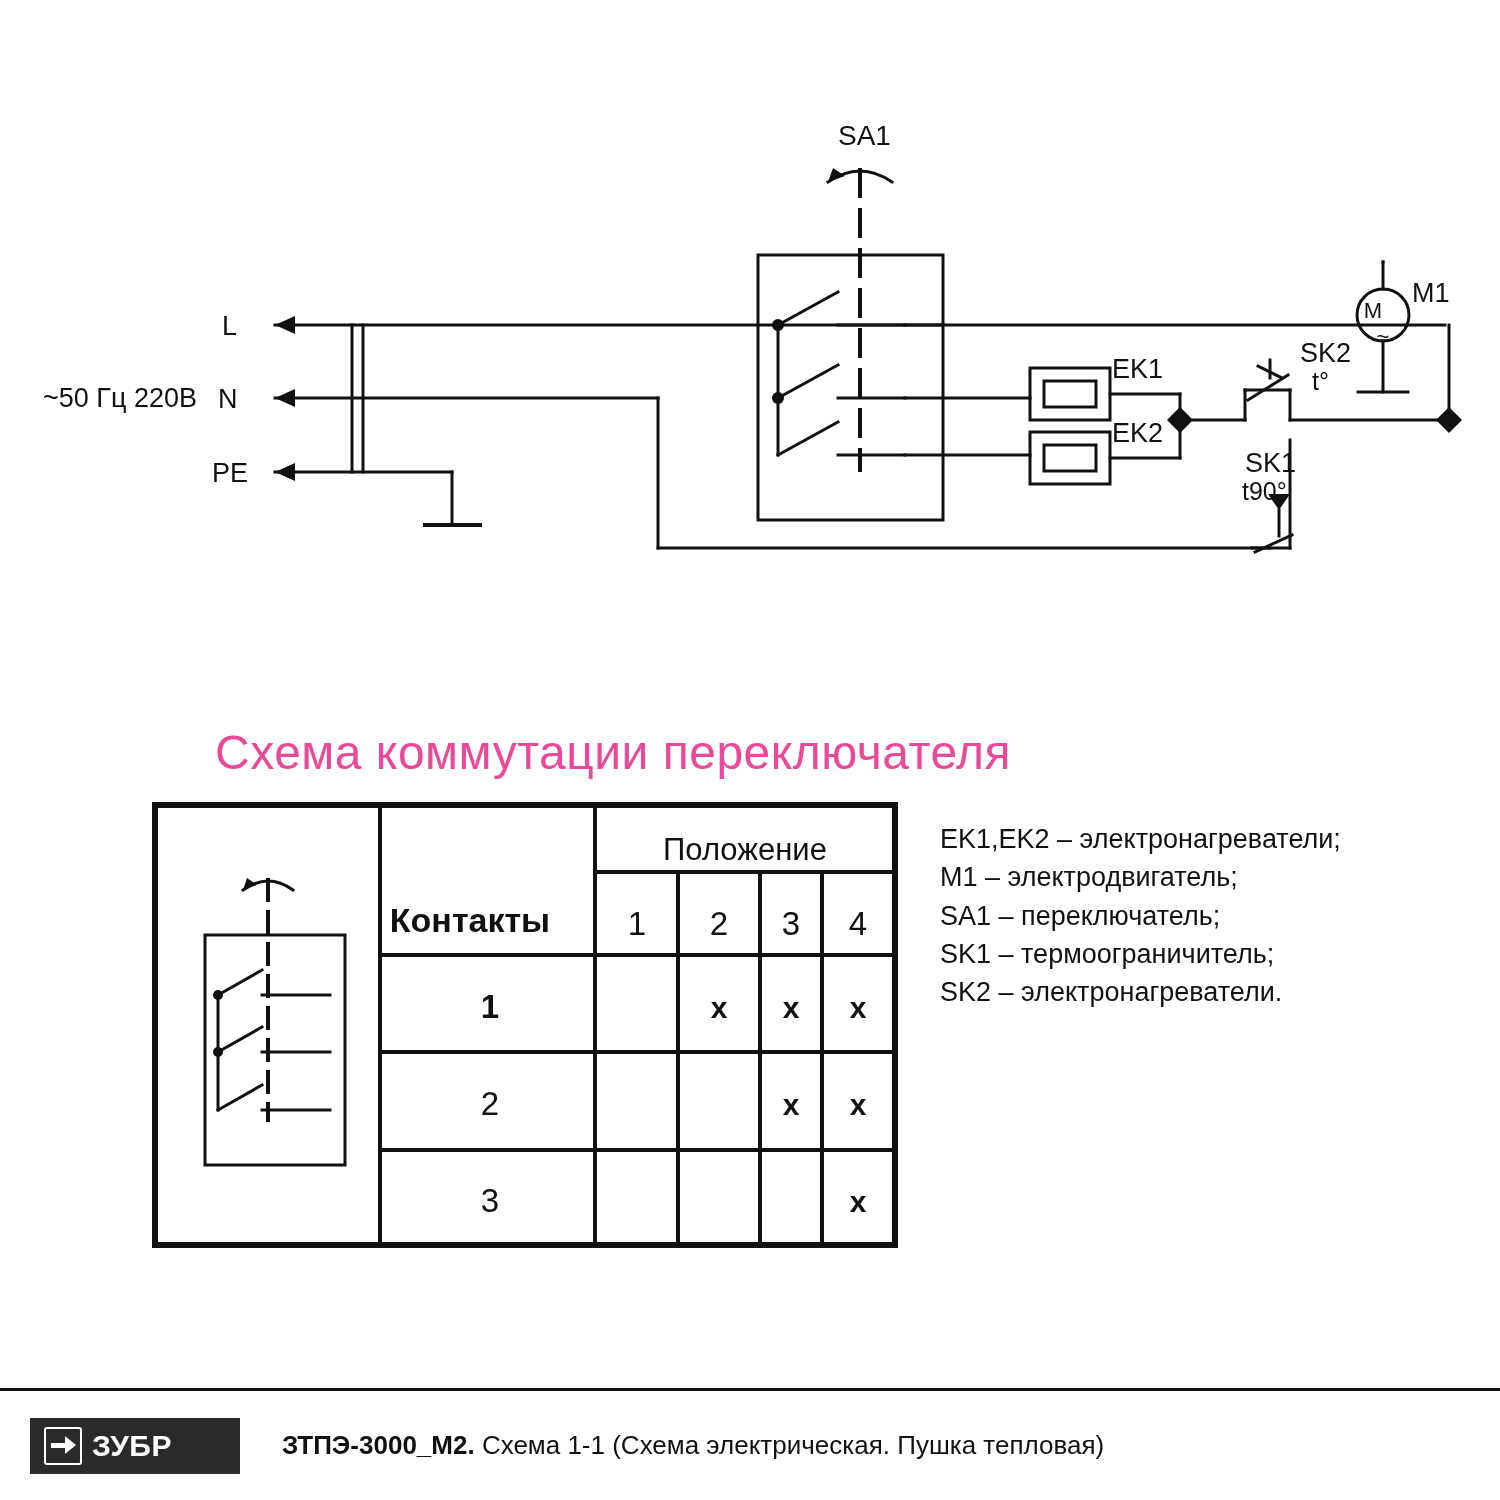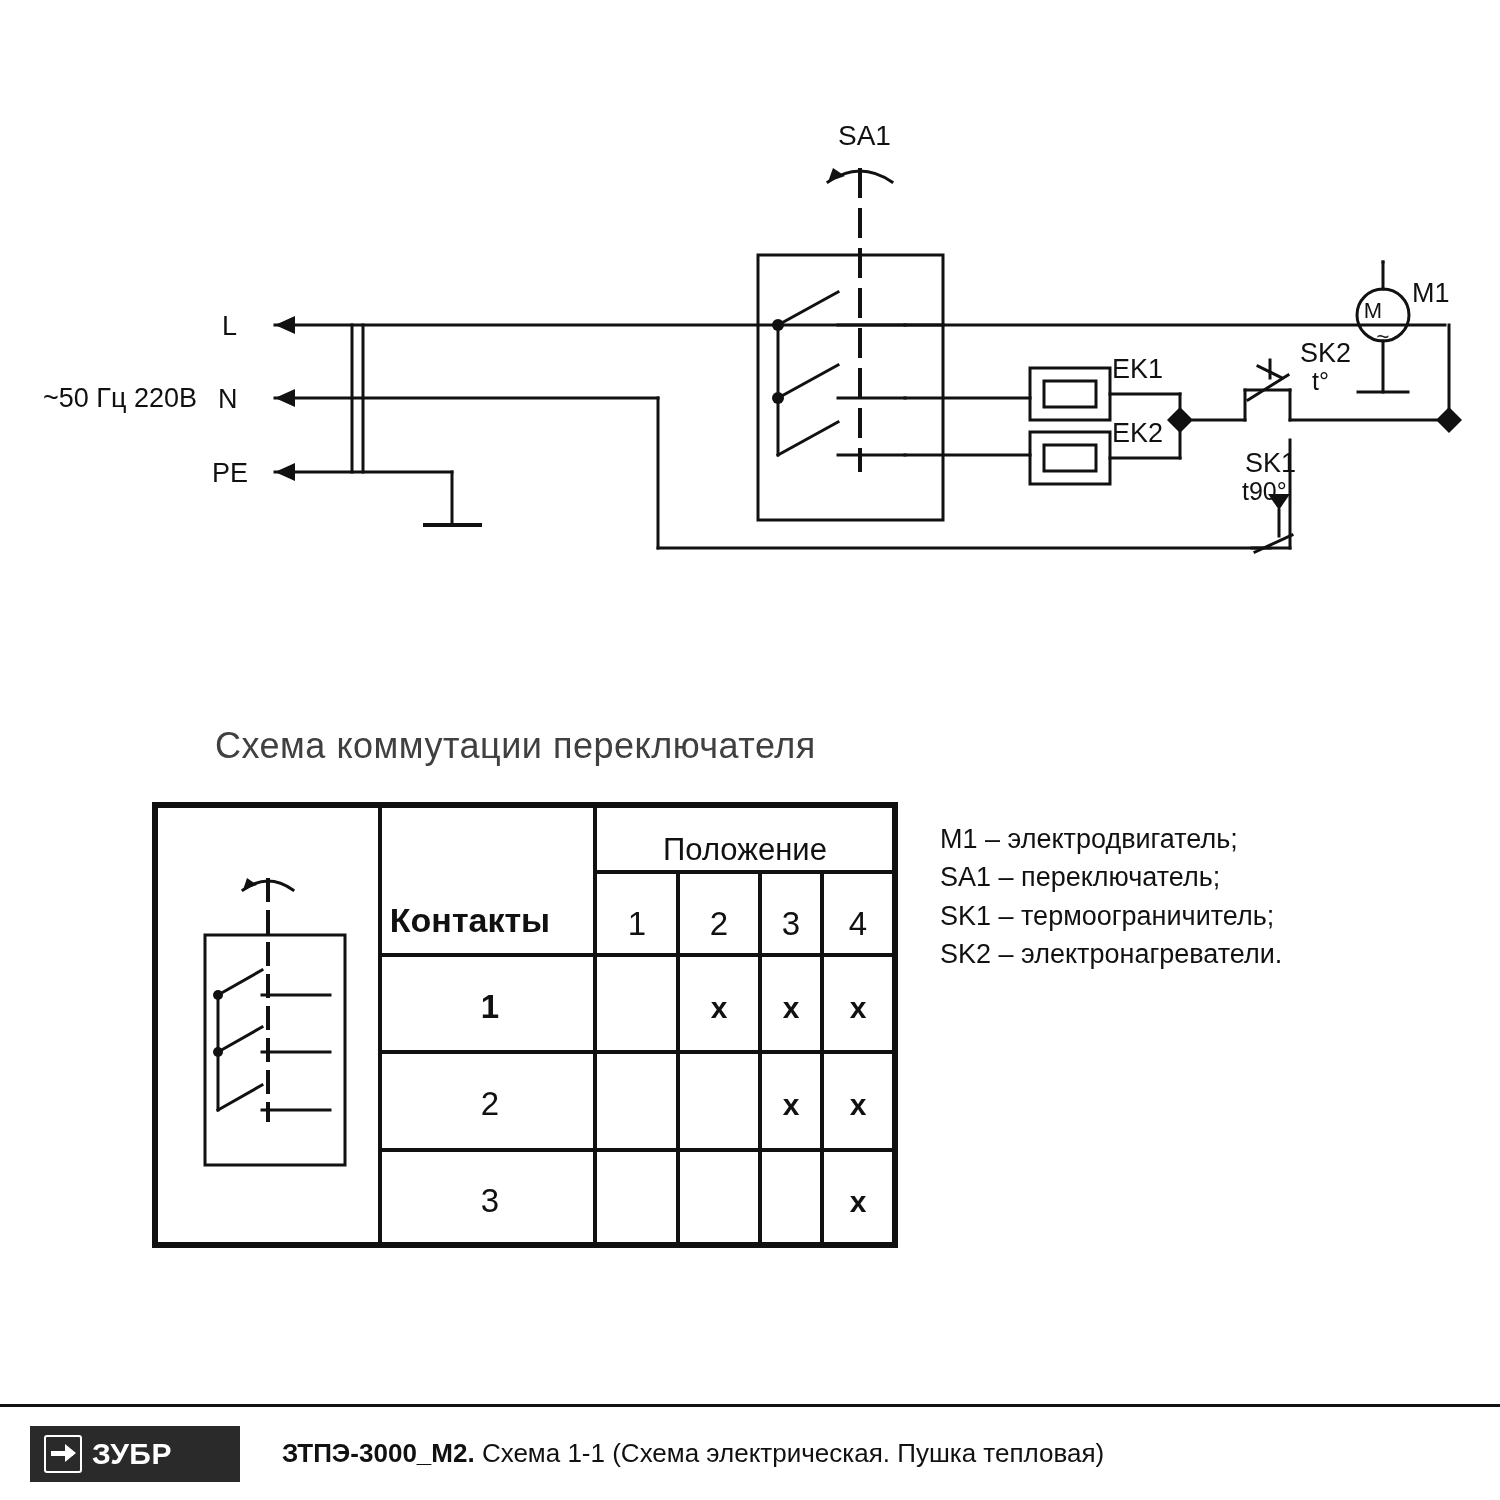--- a/index.html
+++ b/index.html
@@ -107,8 +107,8 @@
     position: absolute;
     left: 215px;
     top: 725px;
-    font-size: 36px;
-    color: #404040;
+    font-size: 48px;
+    color: #ec4899;
     letter-spacing: 0.5px;
   }
 </style>

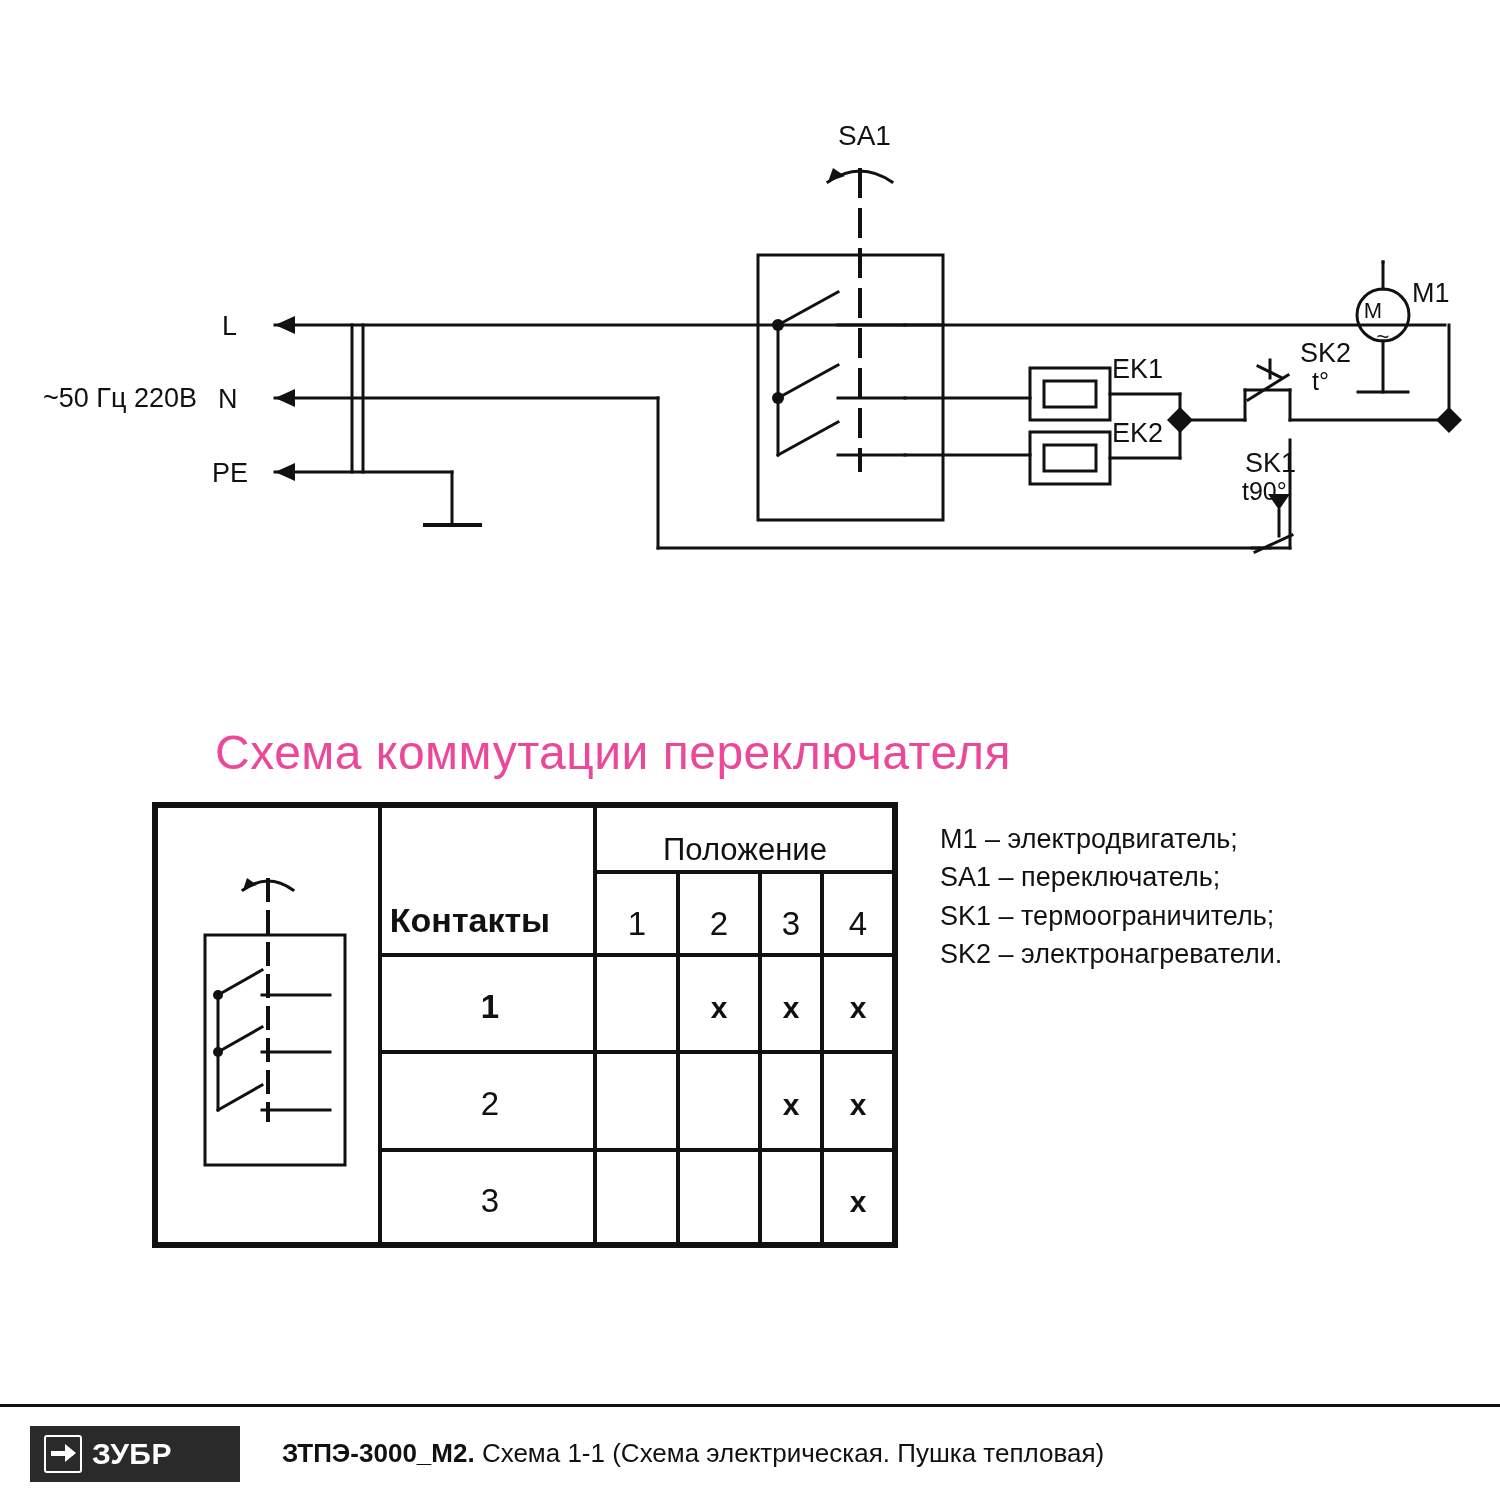--- a/index.html
+++ b/index.html
@@ -276,6 +276,7 @@
   <div class="sw-title">Схема коммутации переключателя</div>
 
   <div class="legend">
+    <div>EK1,EK2 – электронагреватели;</div>
     <div>M1 – электродвигатель;</div>
     <div>SA1 – переключатель;</div>
     <div>SK1 – термоограничитель;</div>

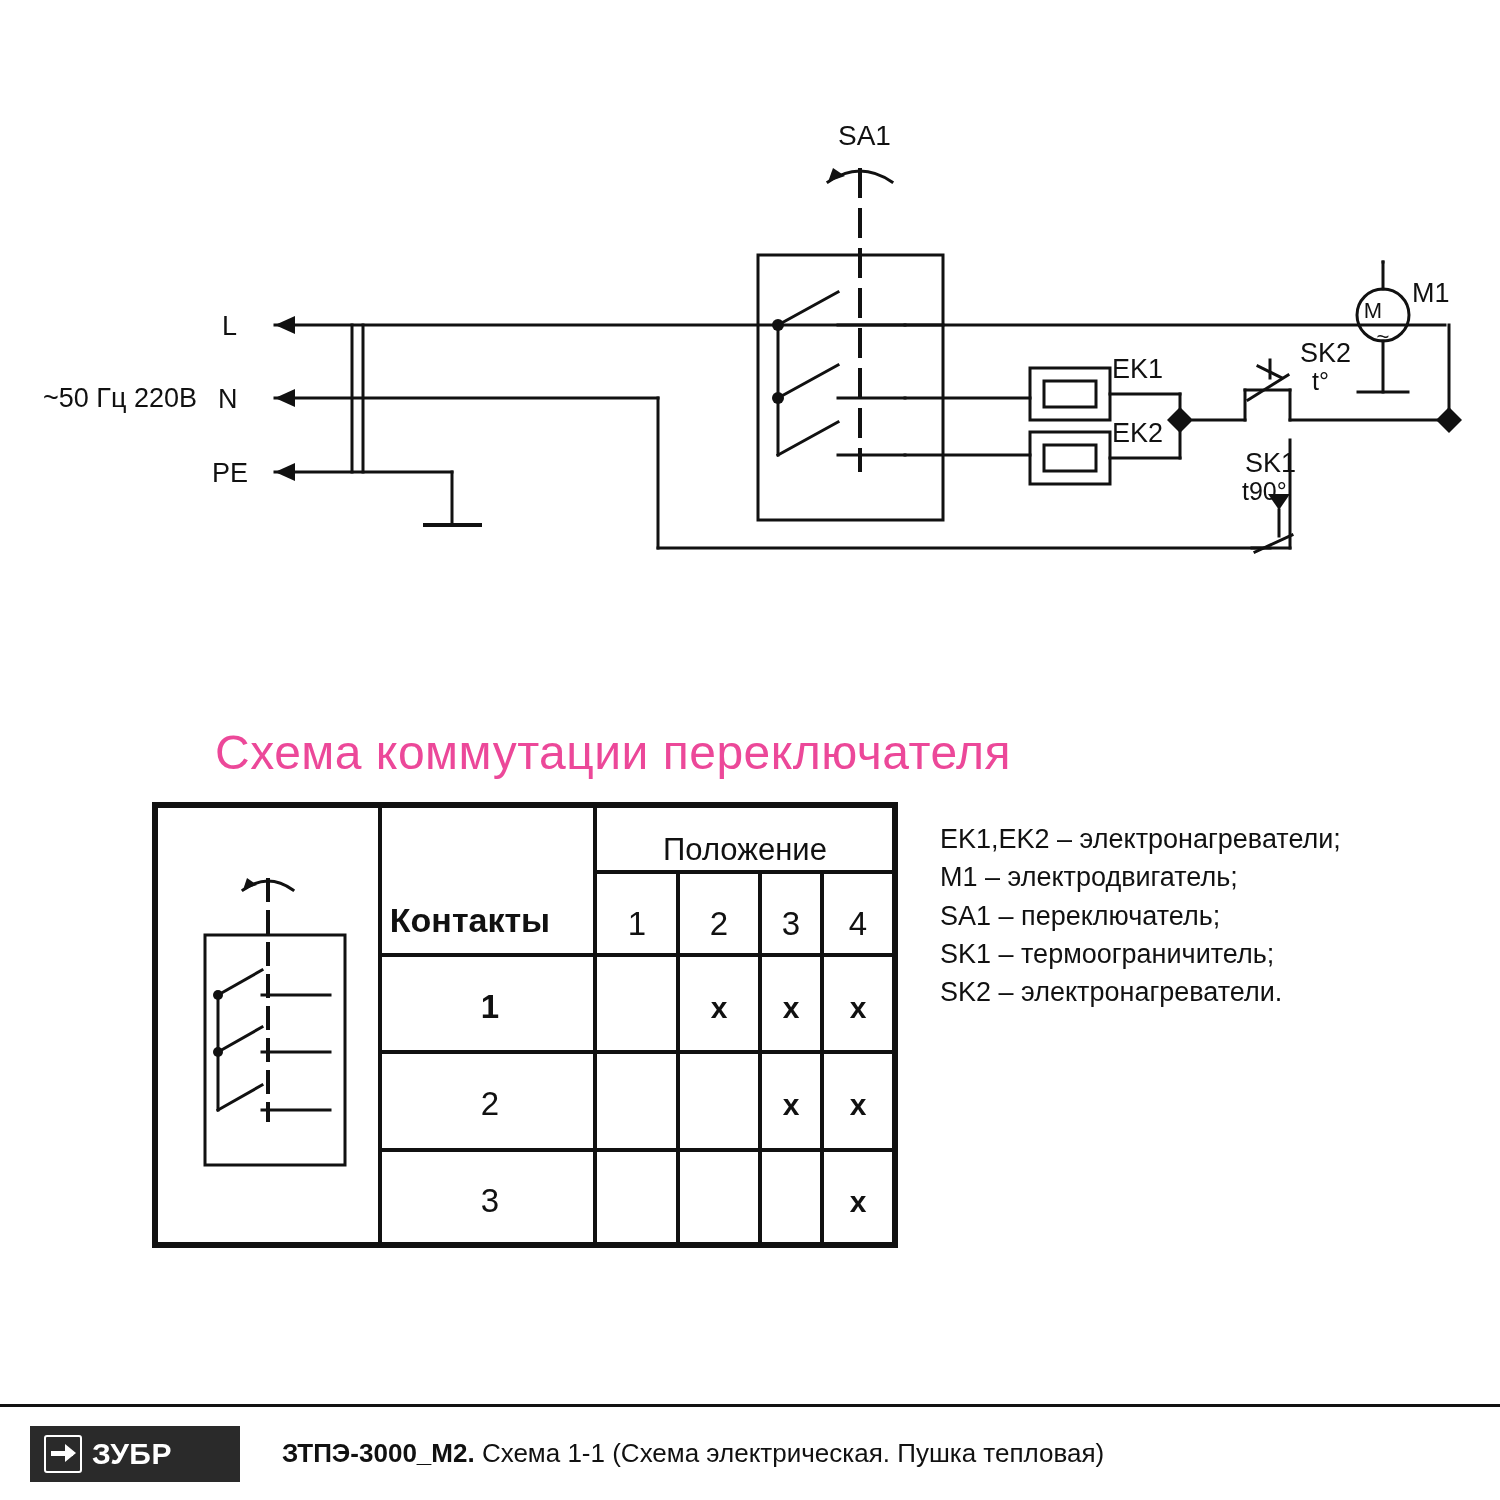--- a/index.html
+++ b/index.html
@@ -31,7 +31,7 @@
     left: 0;
     bottom: 0;
     width: 1500px;
-    height: 96px;
+    height: 112px;
     border-top: 3px solid #111;
     background: #fff;
     display: flex;

